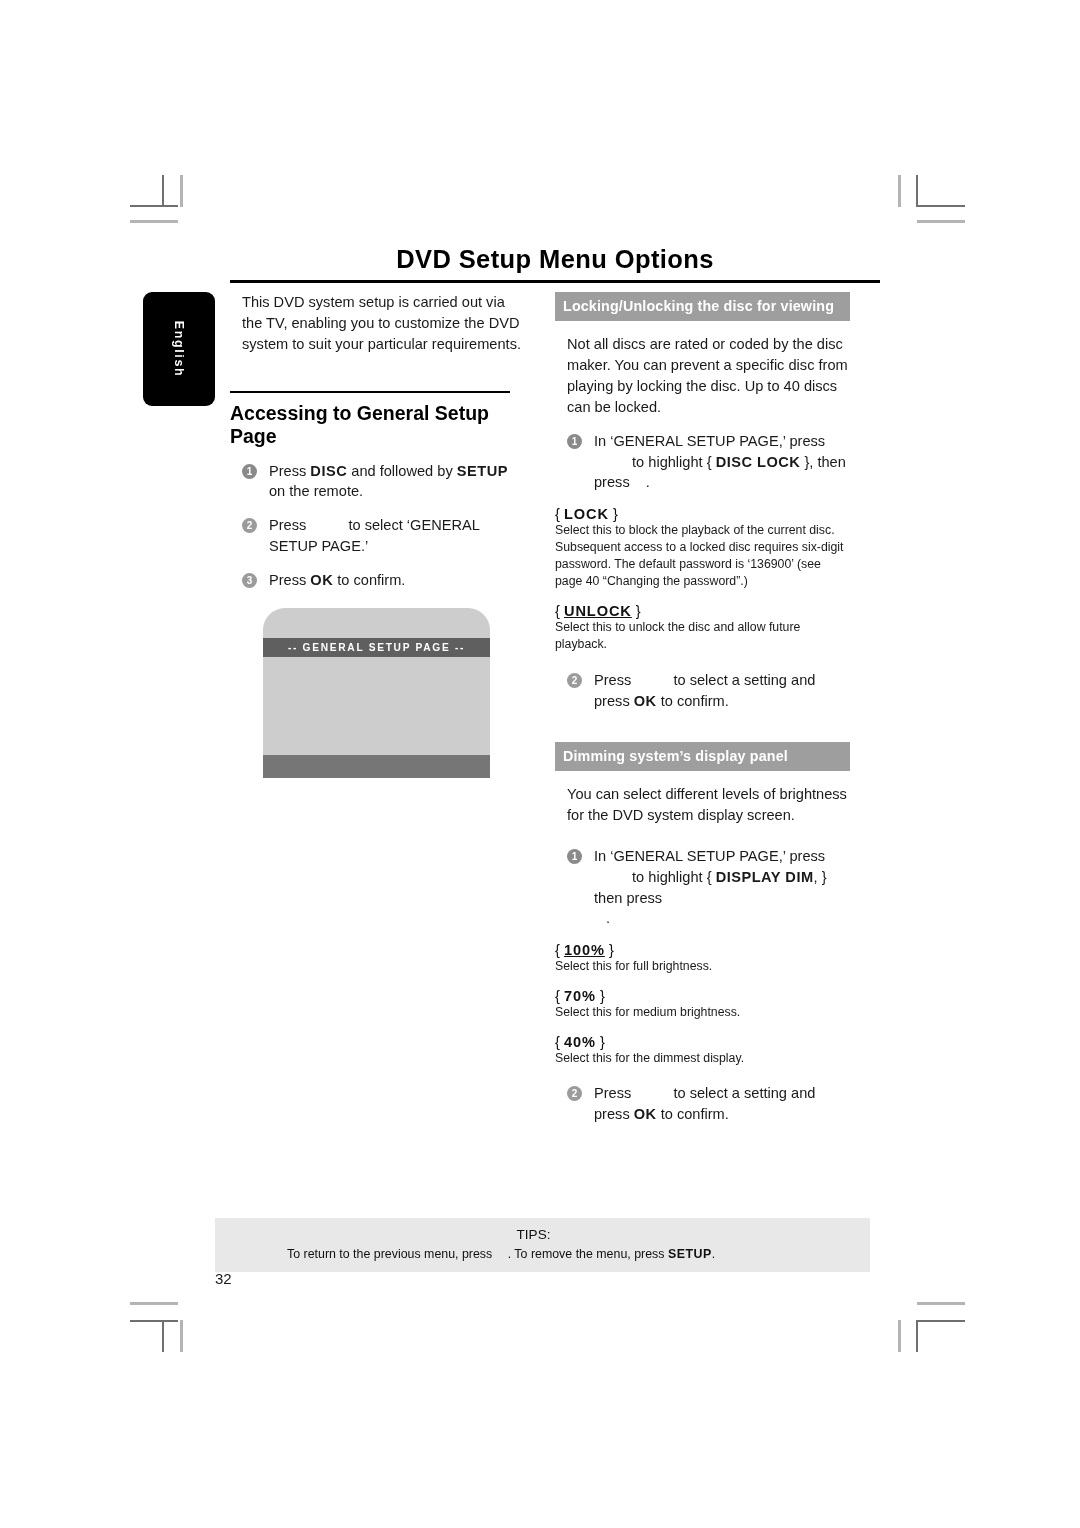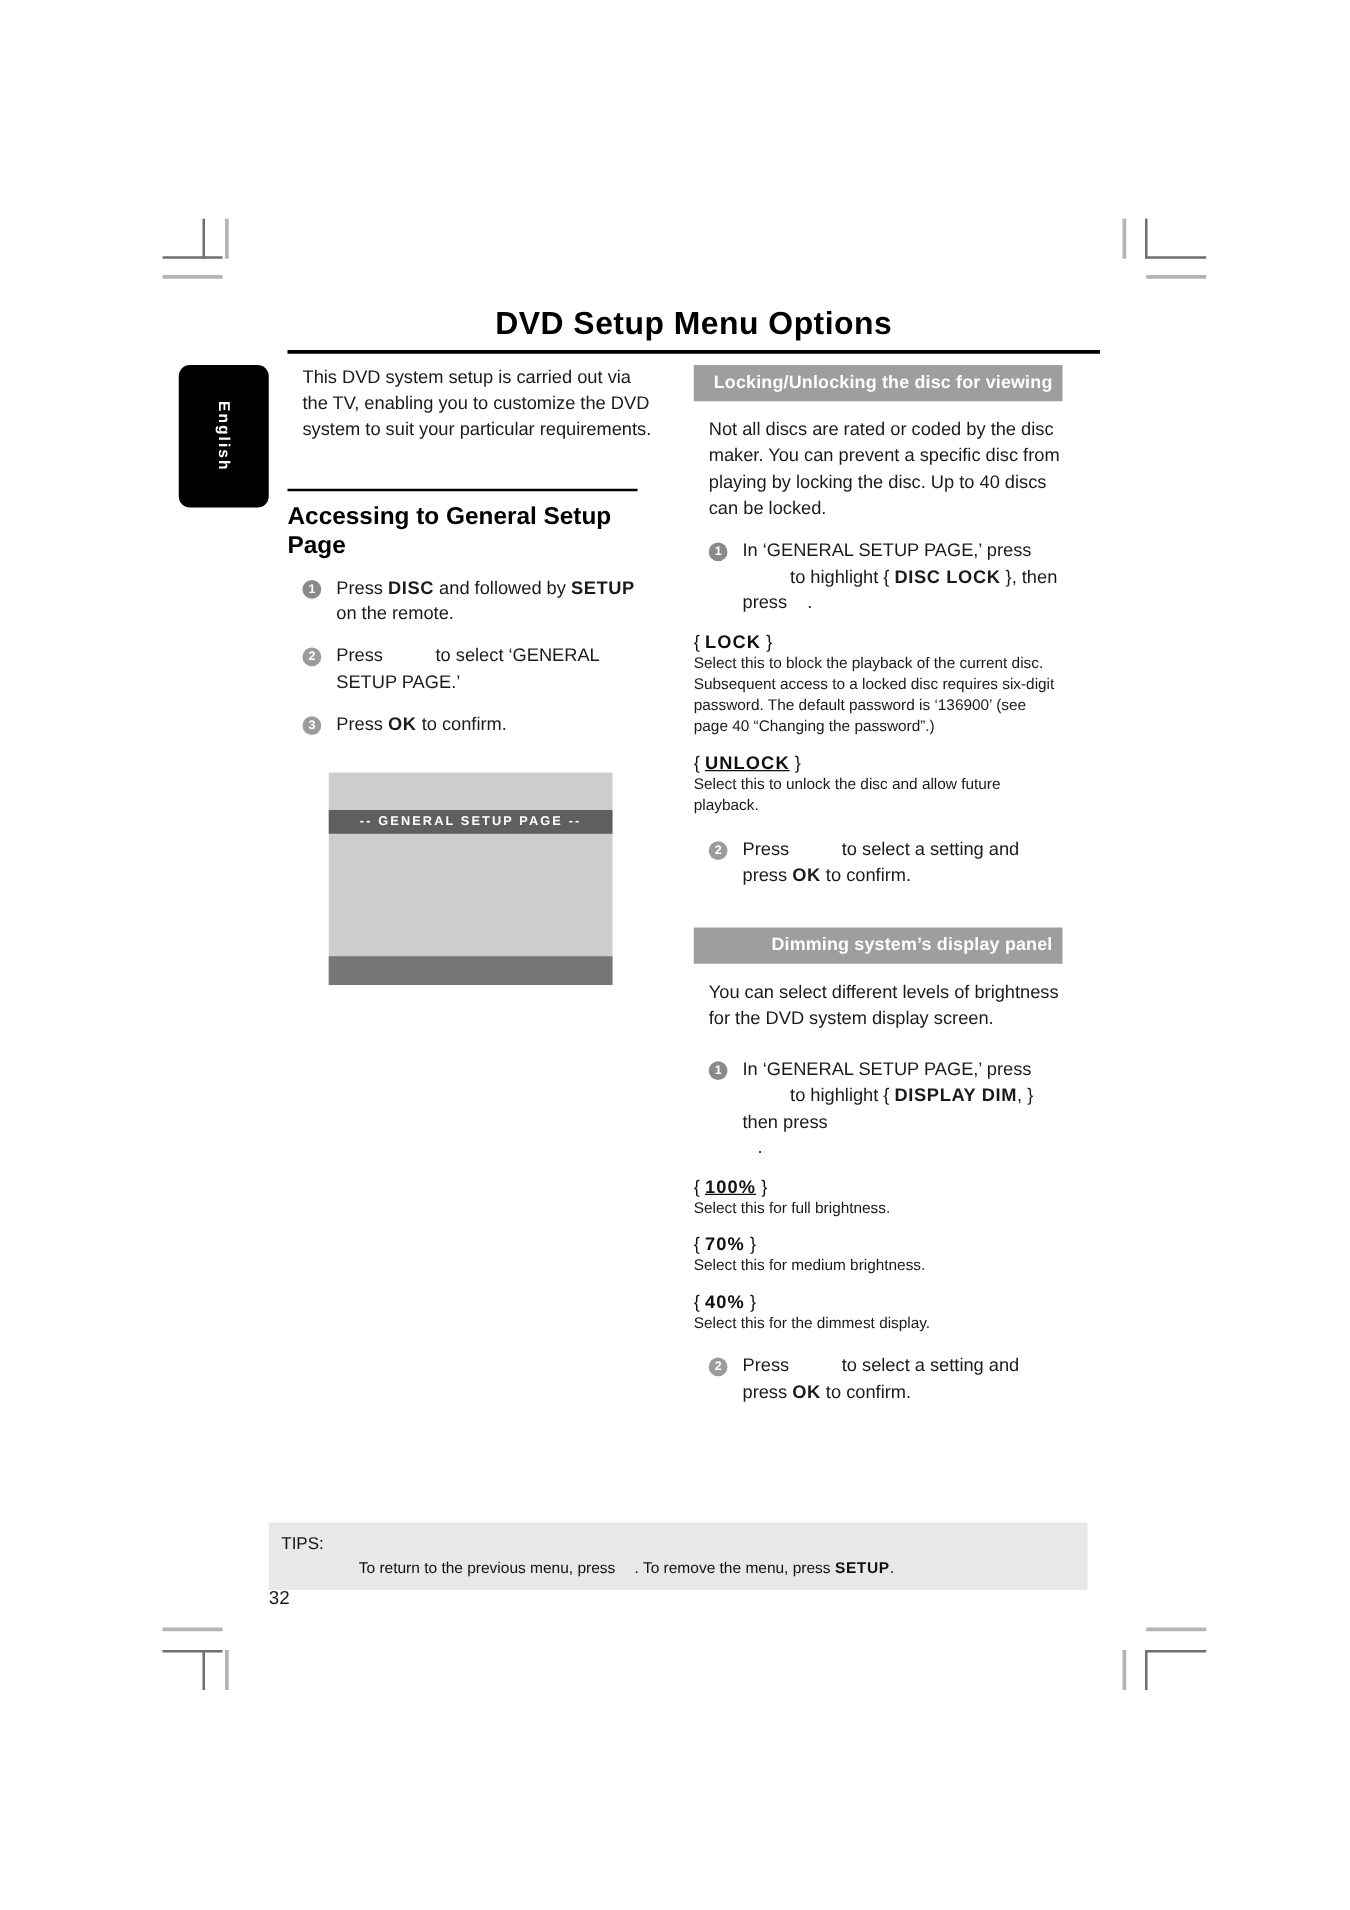--- a/index.html
+++ b/index.html
@@ -174,7 +174,6 @@
     line-height: 1.42;
     padding: 4px 8px 5px 8px;
     letter-spacing: 0.15px;
-    text-align: right;
   }
 
   .option-title {

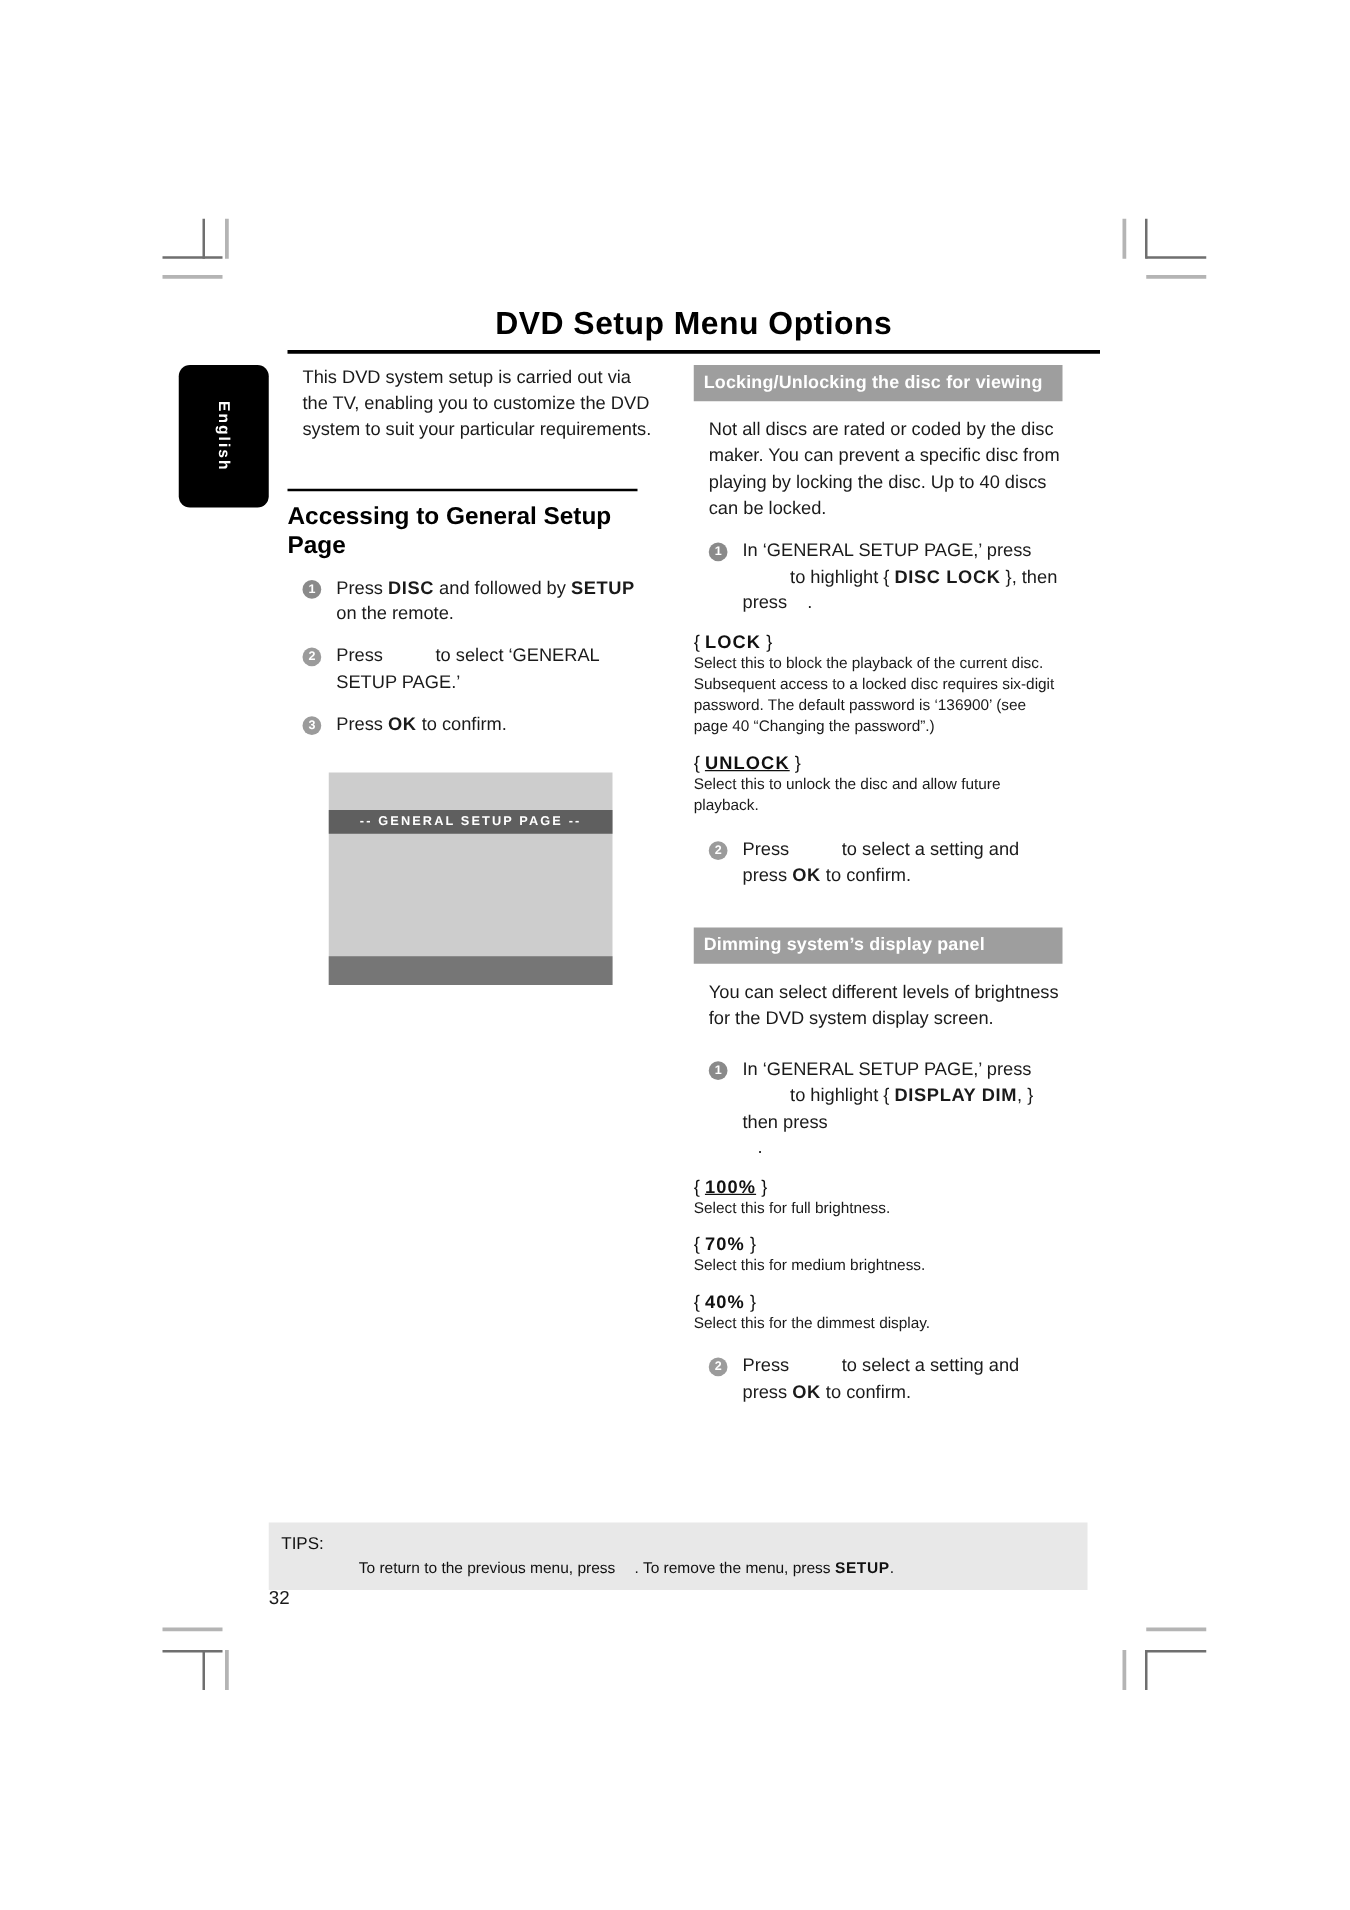--- a/index.html
+++ b/index.html
@@ -137,10 +137,11 @@
   #osd-screenshot {
     position: absolute;
     left: 123px;
-    top: 378px;
+    top: 368px;
     width: 227px;
     height: 170px;
     background: #cdcdcd;
+    border-radius: 22px;
   }
   #osd-titlebar {
     position: absolute;

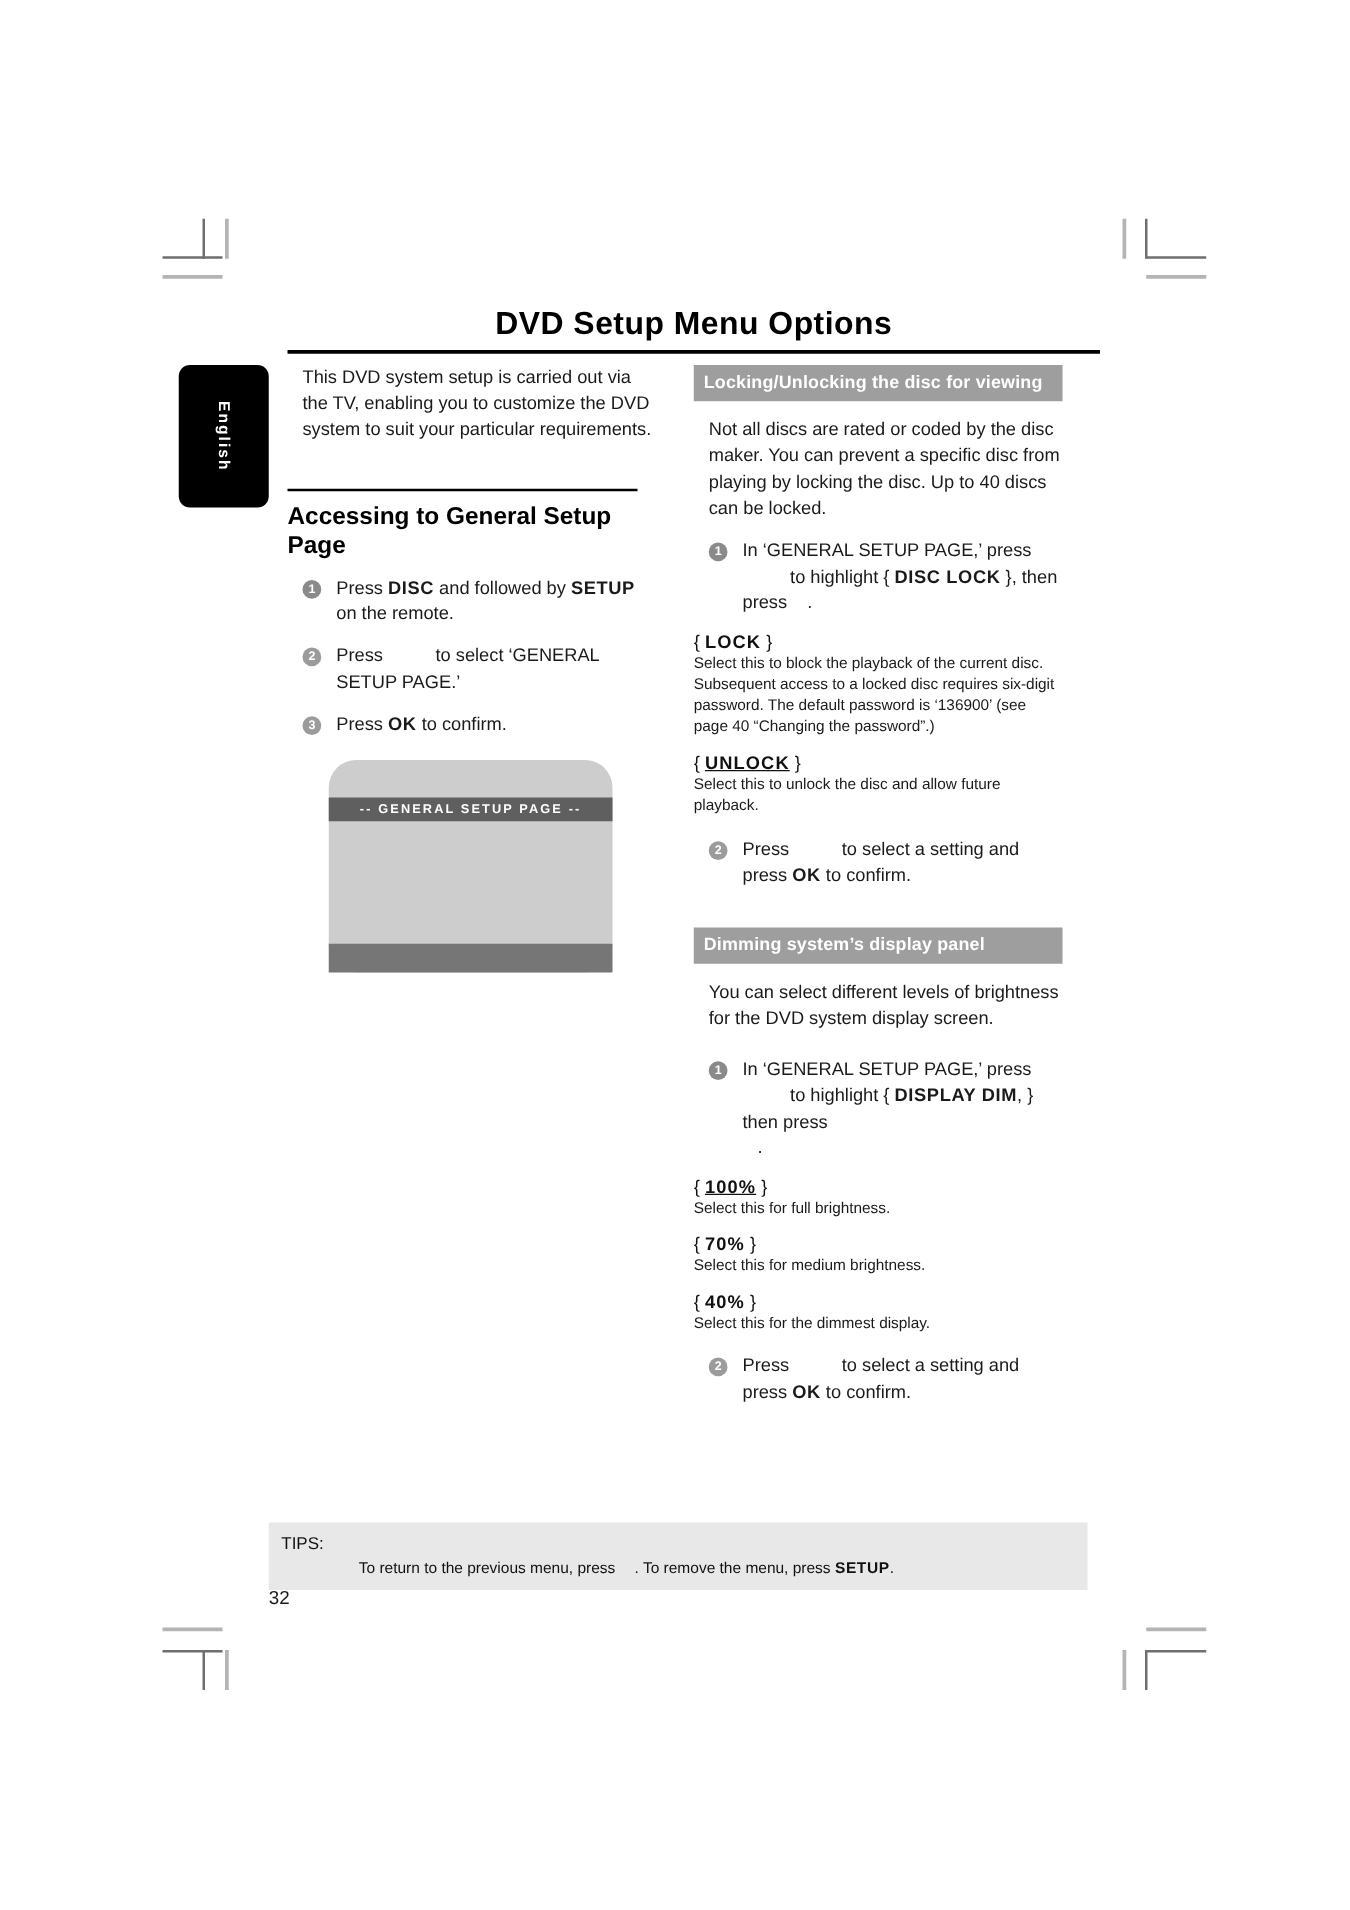--- a/index.html
+++ b/index.html
@@ -197,7 +197,7 @@
     background: #e8e8e8;
     padding: 7px 0 8px 0;
   }
-  .tips-row { display: flex; font-size: 12.4px; line-height: 1.5; }
+  .tips-row { display: flex; font-size: 12.4px; line-height: 1.5; justify-content: center; }
   #tips-label {
     width: 72px;
     padding-left: 10px;

